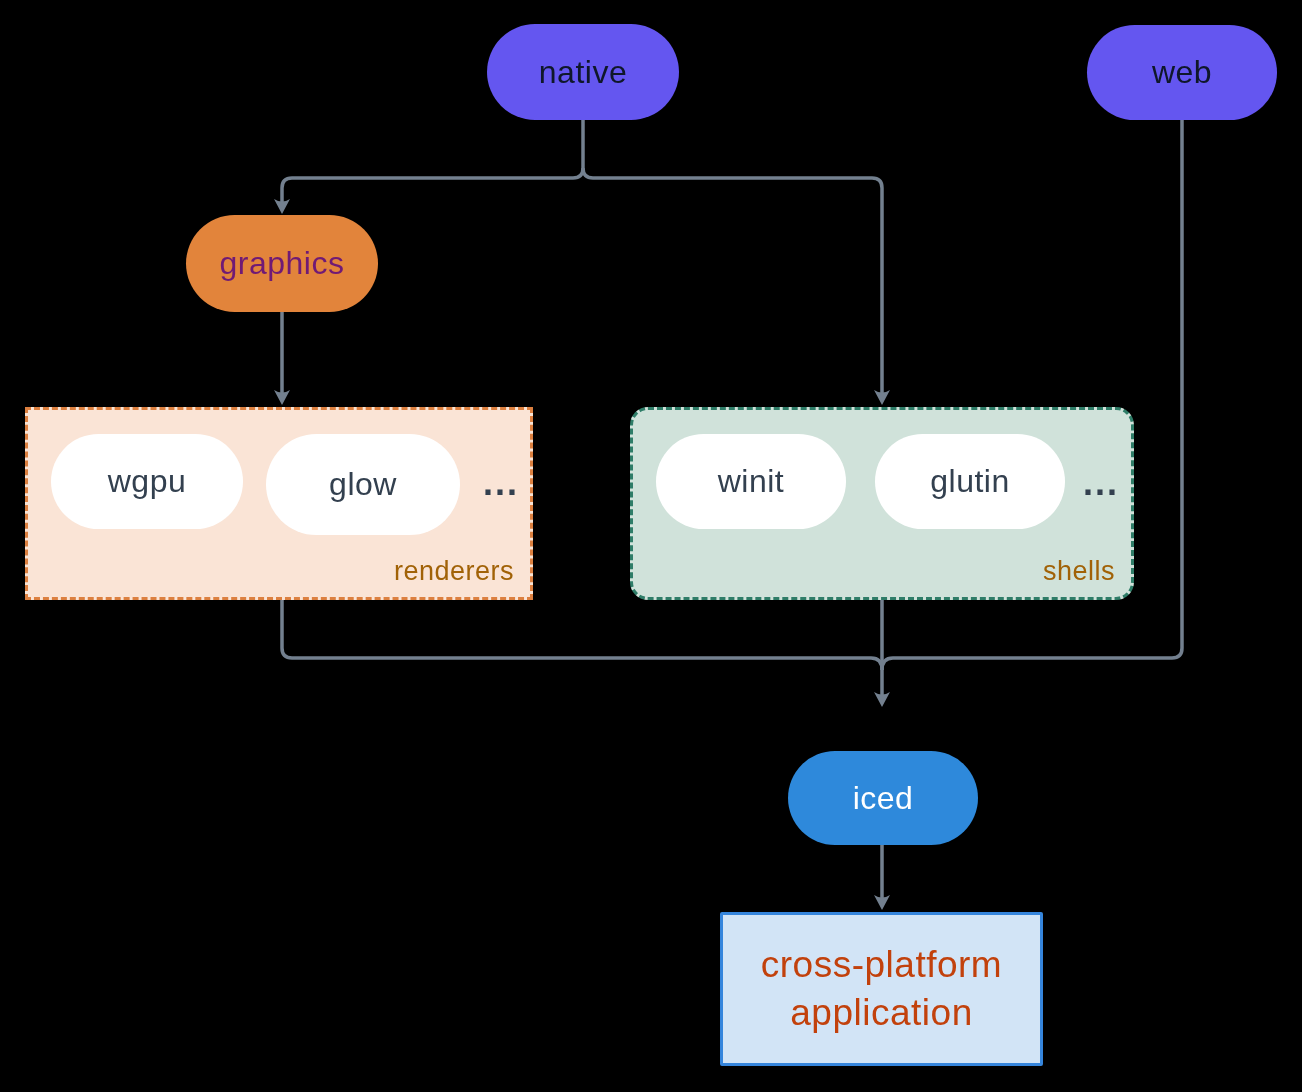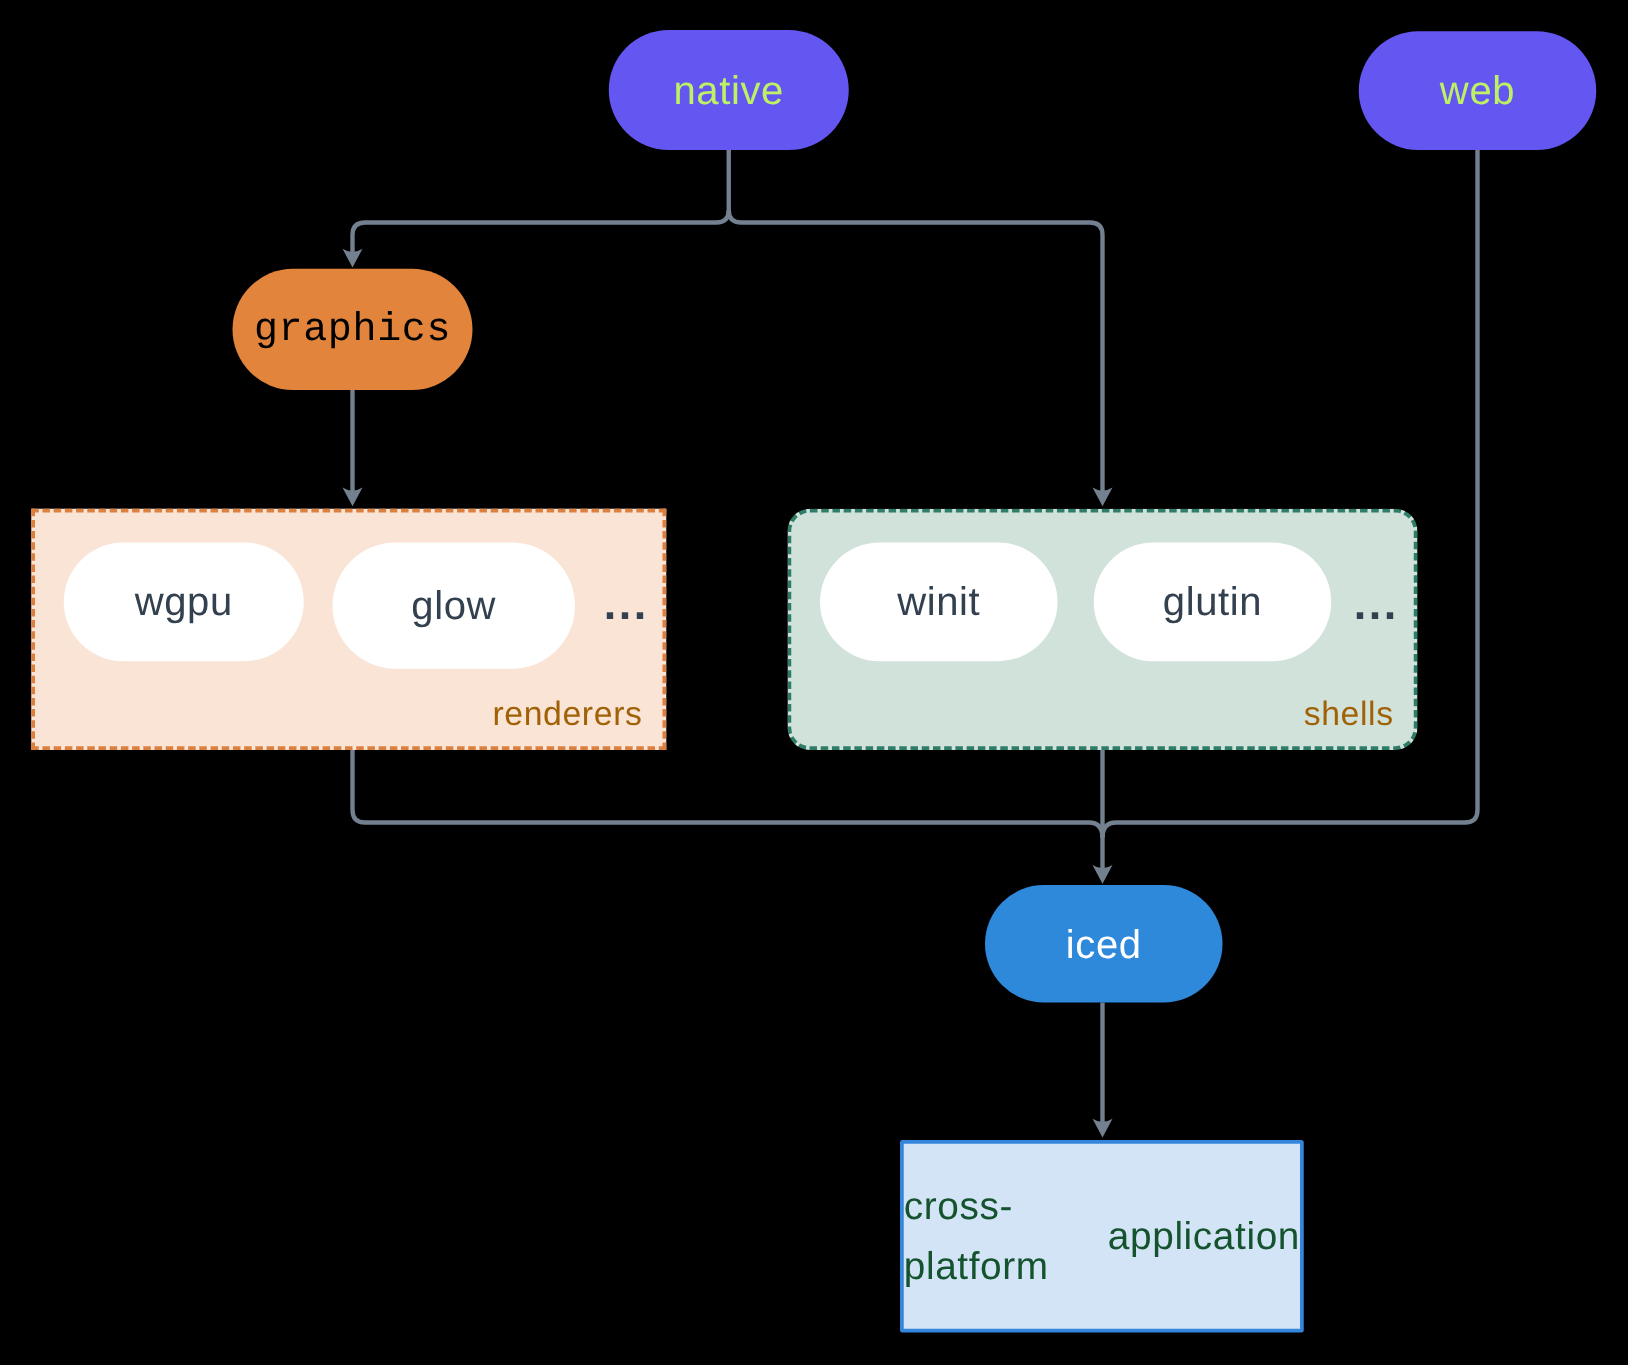--- a/index.html
+++ b/index.html
@@ -14,7 +14,7 @@
     position:absolute;display:flex;align-items:center;justify-content:center;
     border-radius:60px;font-size:32px;letter-spacing:.5px;
   }
-  .pill.violet{background:#6456F0;color:#bef264;text-align:center;}
+  .pill.violet{background:#6456F0;color:#0f172a;text-align:center;}
   .pill.orange{background:#E2843B;color:#000000;font-family:Liberation Mono, monospace;}
   .pill.blue{background:#2E89DB;color:#fff;}
   .pill.white{background:#fff;color:#33404F;}

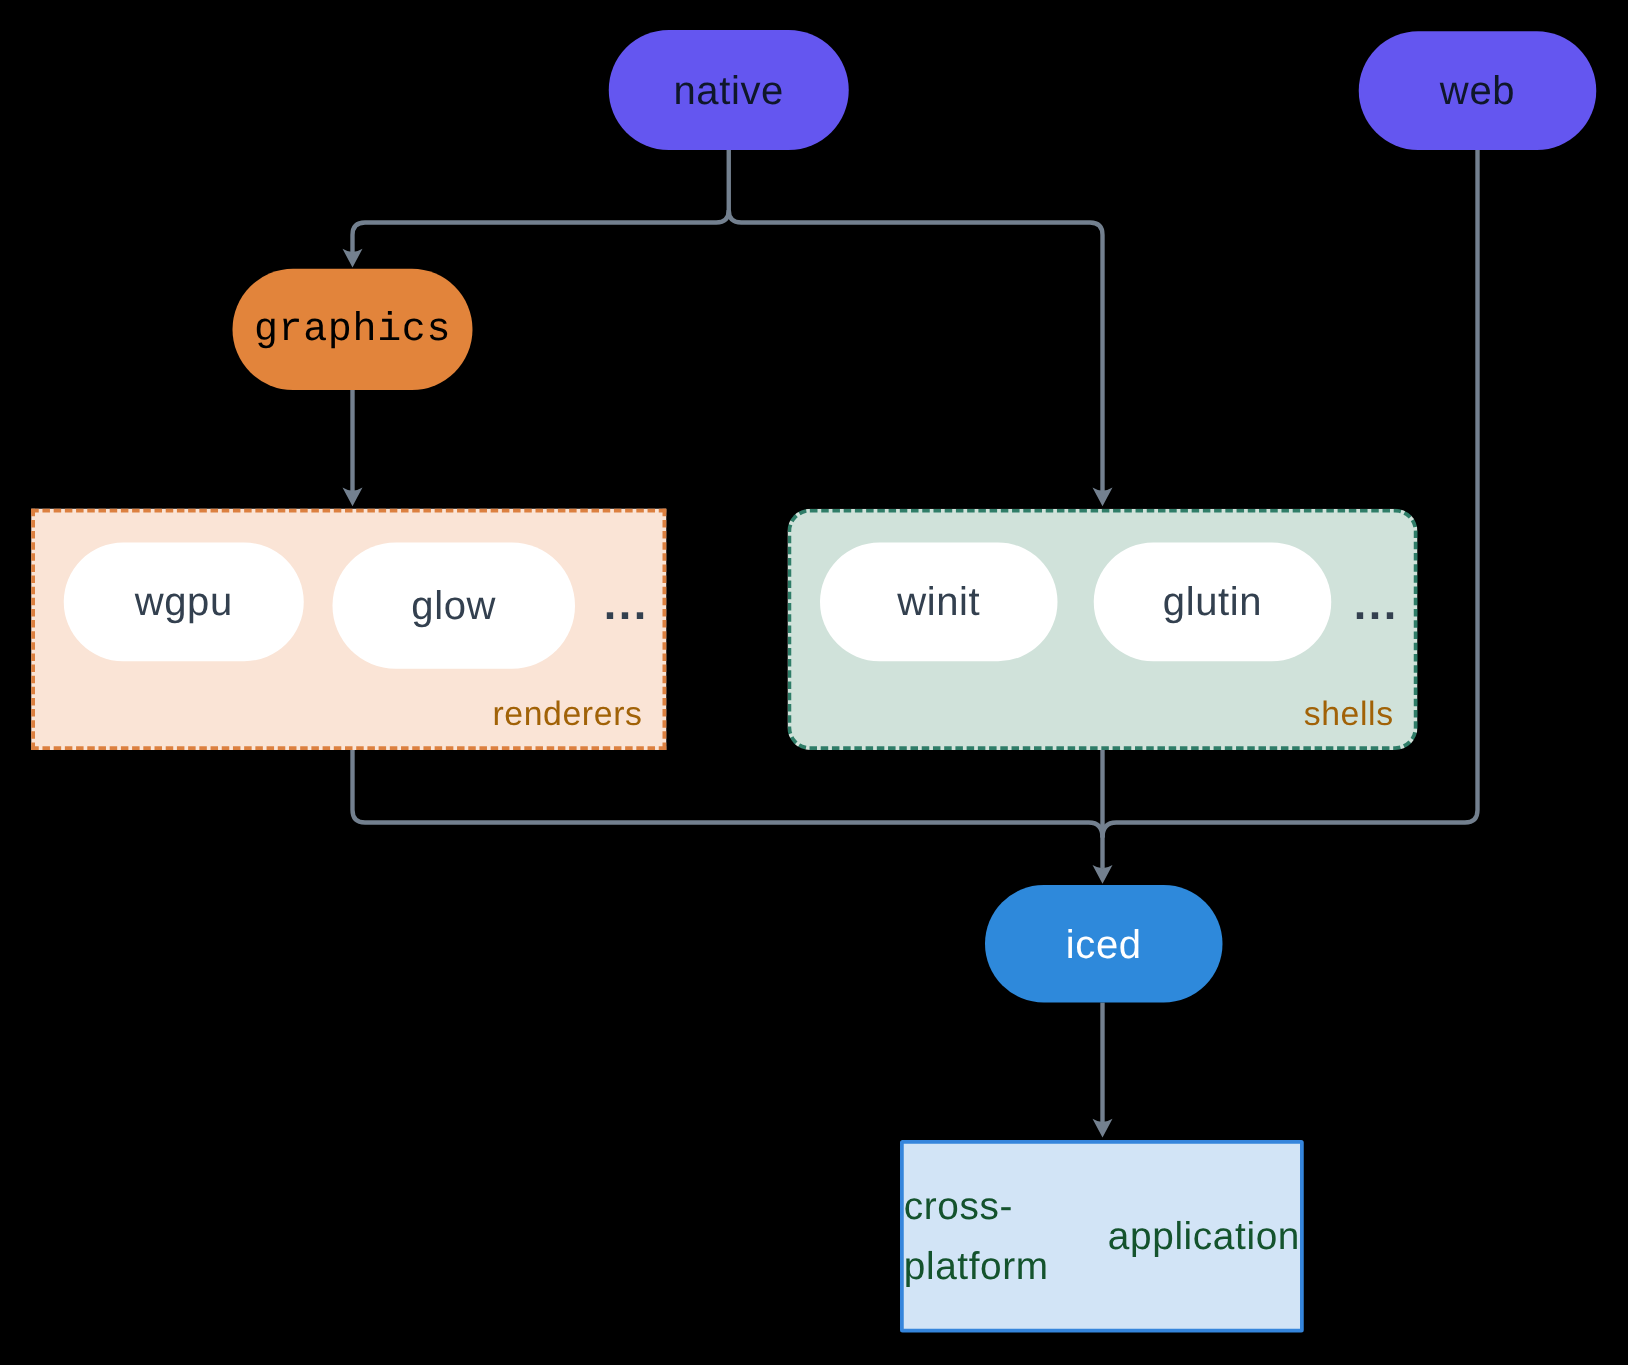--- a/index.html
+++ b/index.html
@@ -15,7 +15,7 @@
     border-radius:60px;font-size:32px;letter-spacing:.5px;
   }
   .pill.violet{background:#6456F0;color:#0f172a;text-align:center;}
-  .pill.orange{background:#E2843B;color:#000000;font-family:Liberation Mono, monospace;}
+  .pill.orange{background:#E2843B;color:#701a75;}
   .pill.blue{background:#2E89DB;color:#fff;}
   .pill.white{background:#fff;color:#33404F;}
   .group{position:absolute;box-sizing:border-box;}

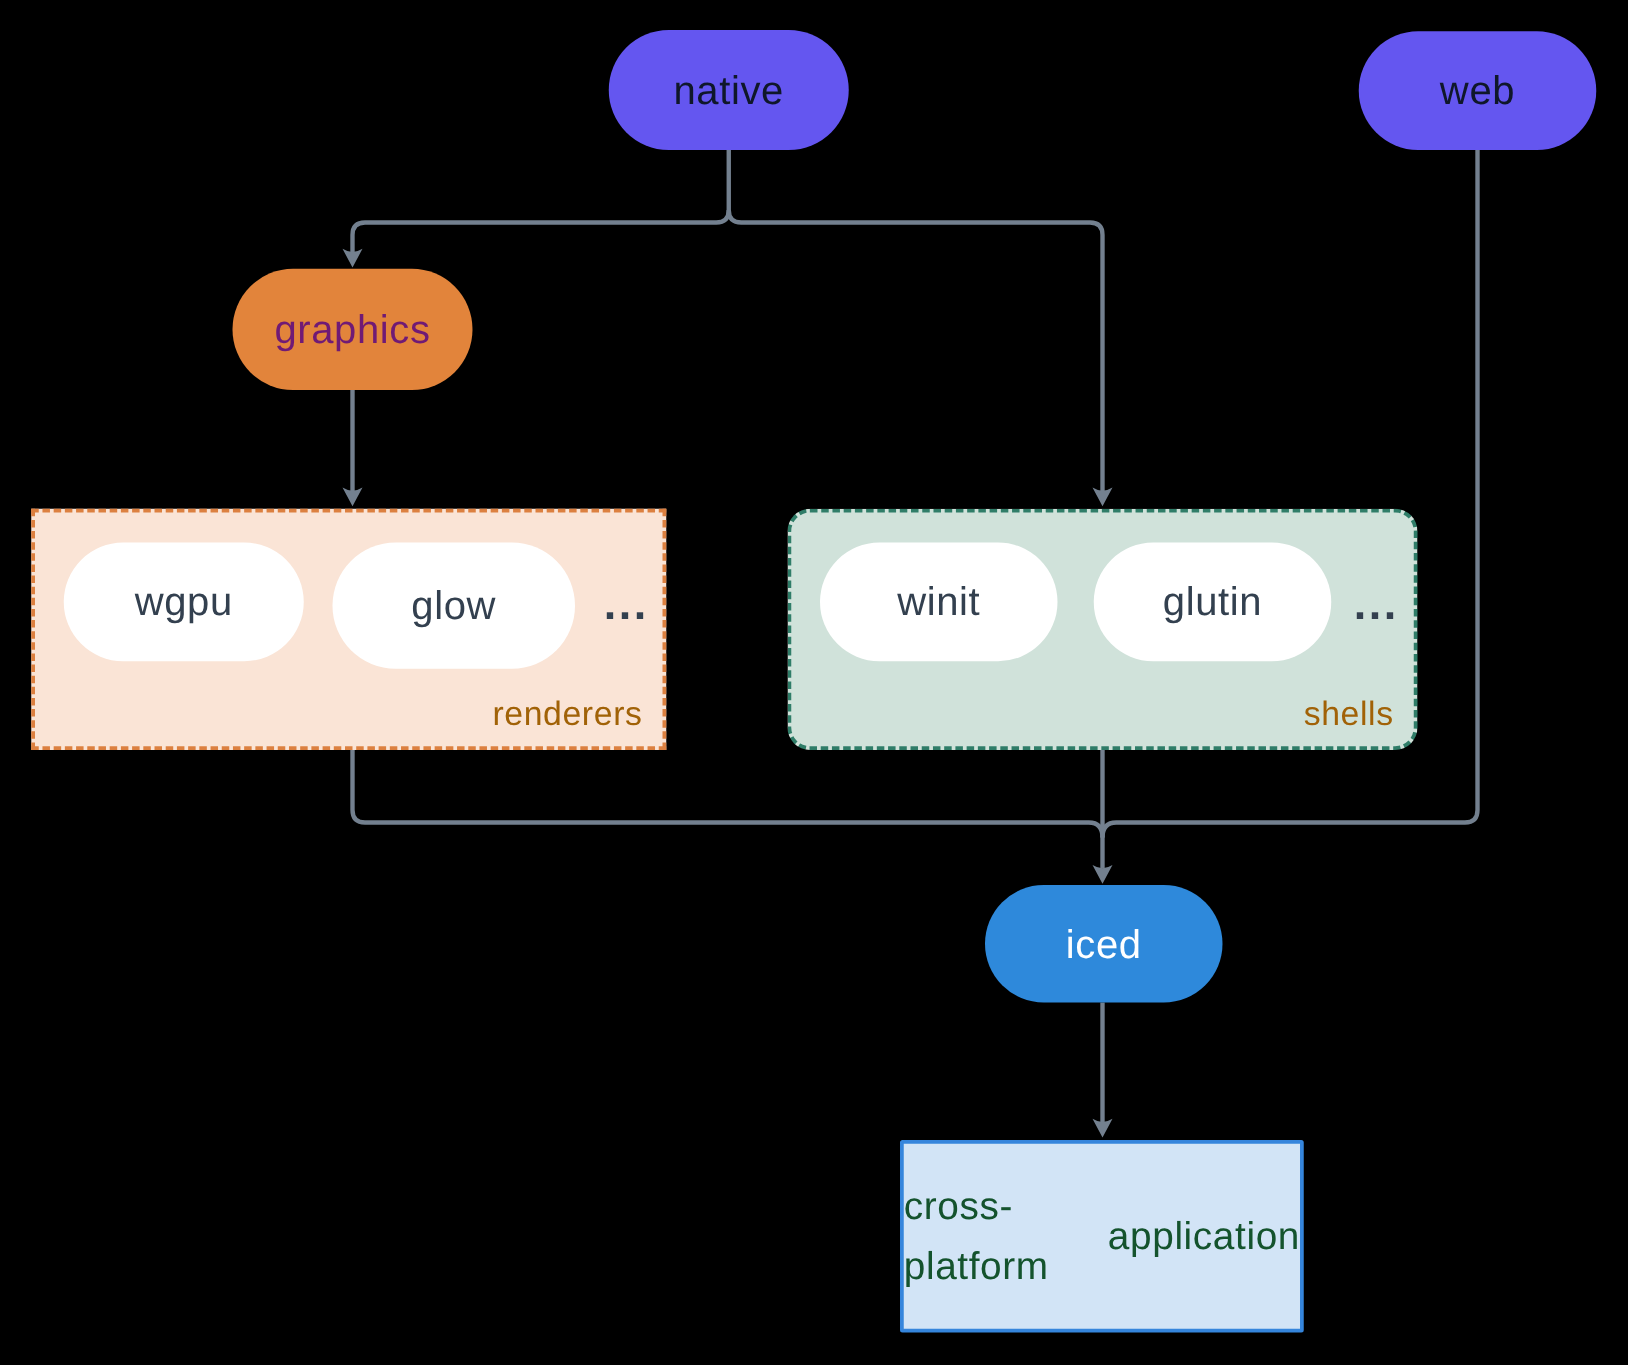--- a/index.html
+++ b/index.html
@@ -16,7 +16,7 @@
   }
   .pill.violet{background:#6456F0;color:#0f172a;text-align:center;}
   .pill.orange{background:#E2843B;color:#701a75;}
-  .pill.blue{background:#2E89DB;color:#fff;}
+  .pill.blue{background:#2E89DB;color:#fff;margin-top:43px;}
   .pill.white{background:#fff;color:#33404F;}
   .group{position:absolute;box-sizing:border-box;}
   .group.renderers{background:#FAE4D6;border:3px dashed #DC8040;}

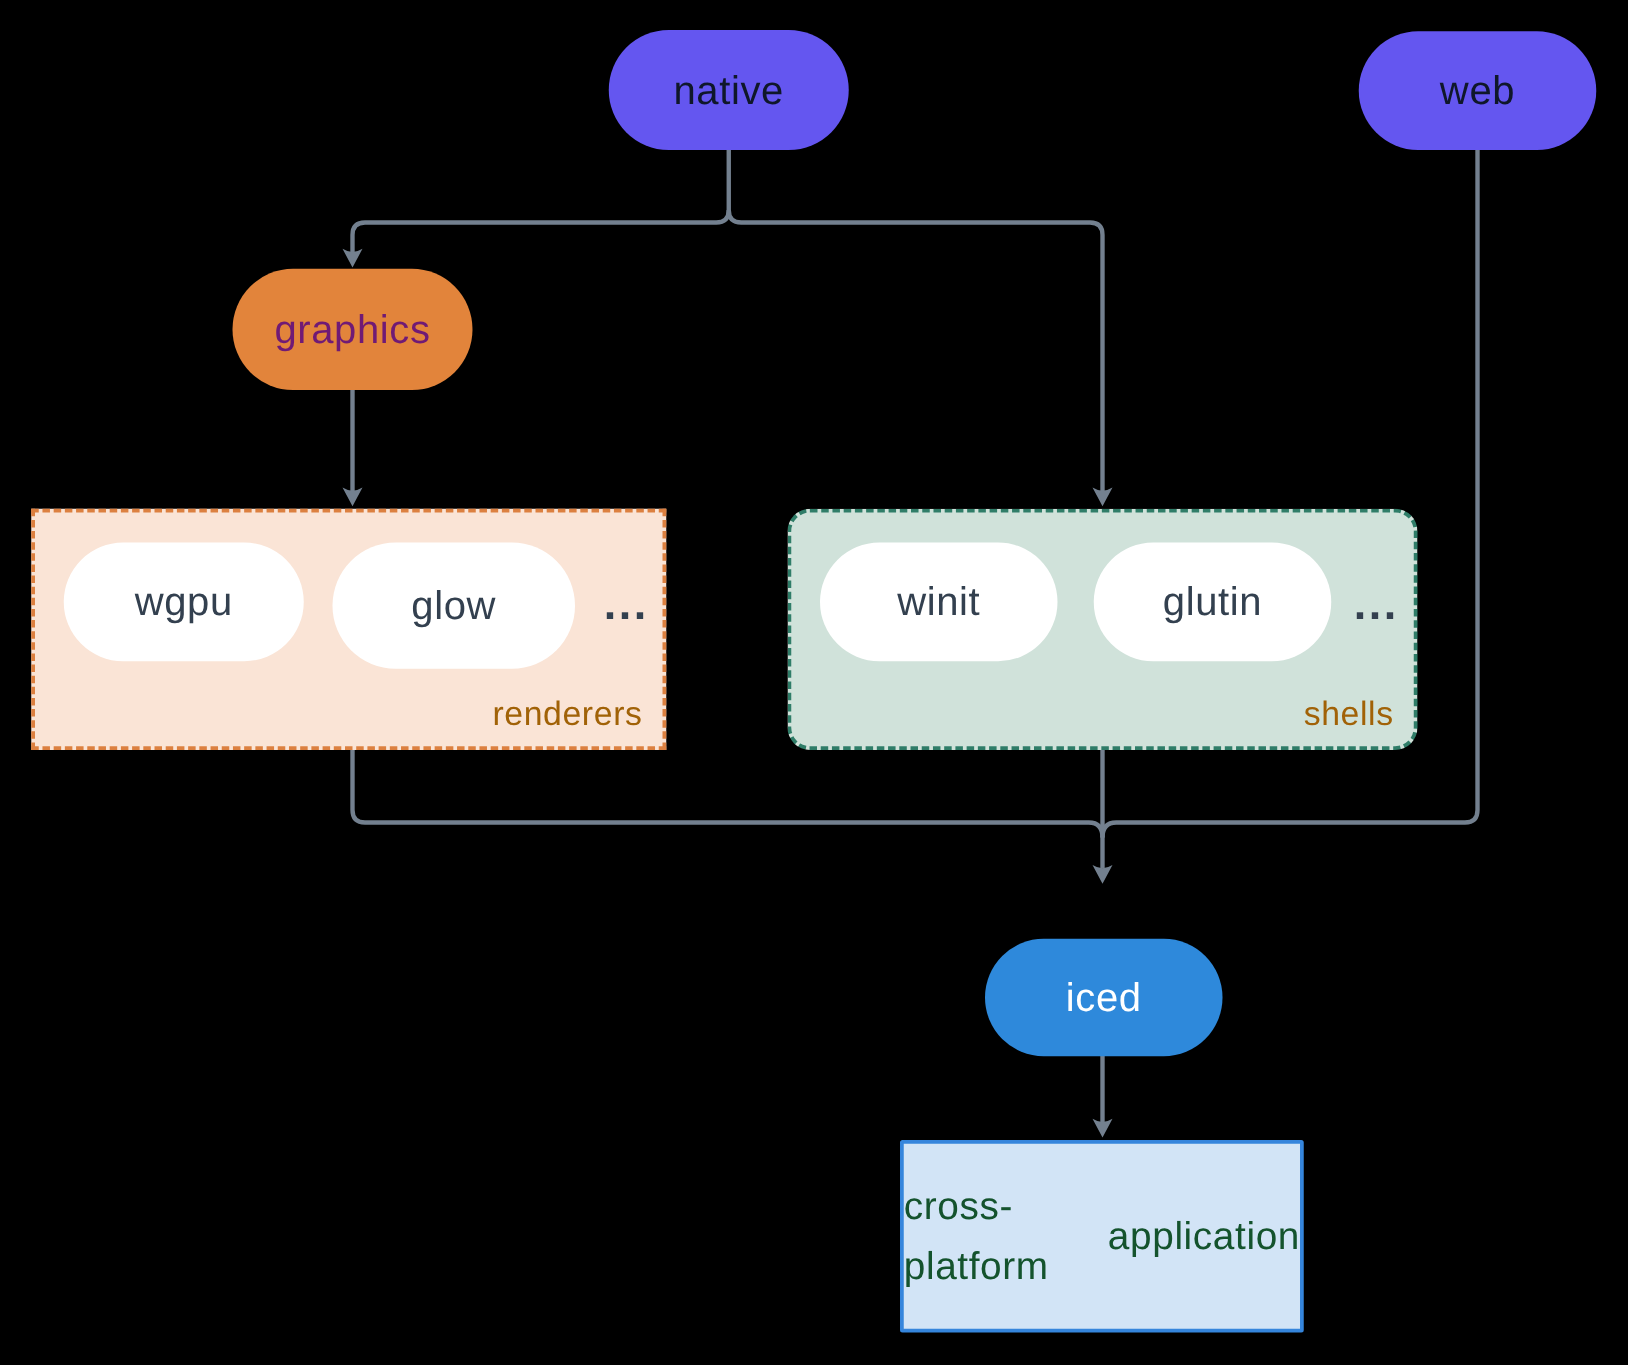--- a/index.html
+++ b/index.html
@@ -30,8 +30,8 @@
   .appbox{
     position:absolute;left:720px;top:912px;width:323px;height:154px;box-sizing:border-box;
     background:#D2E4F6;border:3px solid #3585DC;border-radius:2px;
-    display:flex;flex-direction:row;align-items:center;justify-content:center;
-    color:#14532d;font-size:31px;line-height:48px;letter-spacing:.5px;
+    display:flex;flex-direction:column;align-items:center;justify-content:center;
+    color:#c2410c;font-size:37px;line-height:48px;letter-spacing:.5px;
   }
   
   .n-native{left:487px;top:24px;width:192px;height:96px;}

